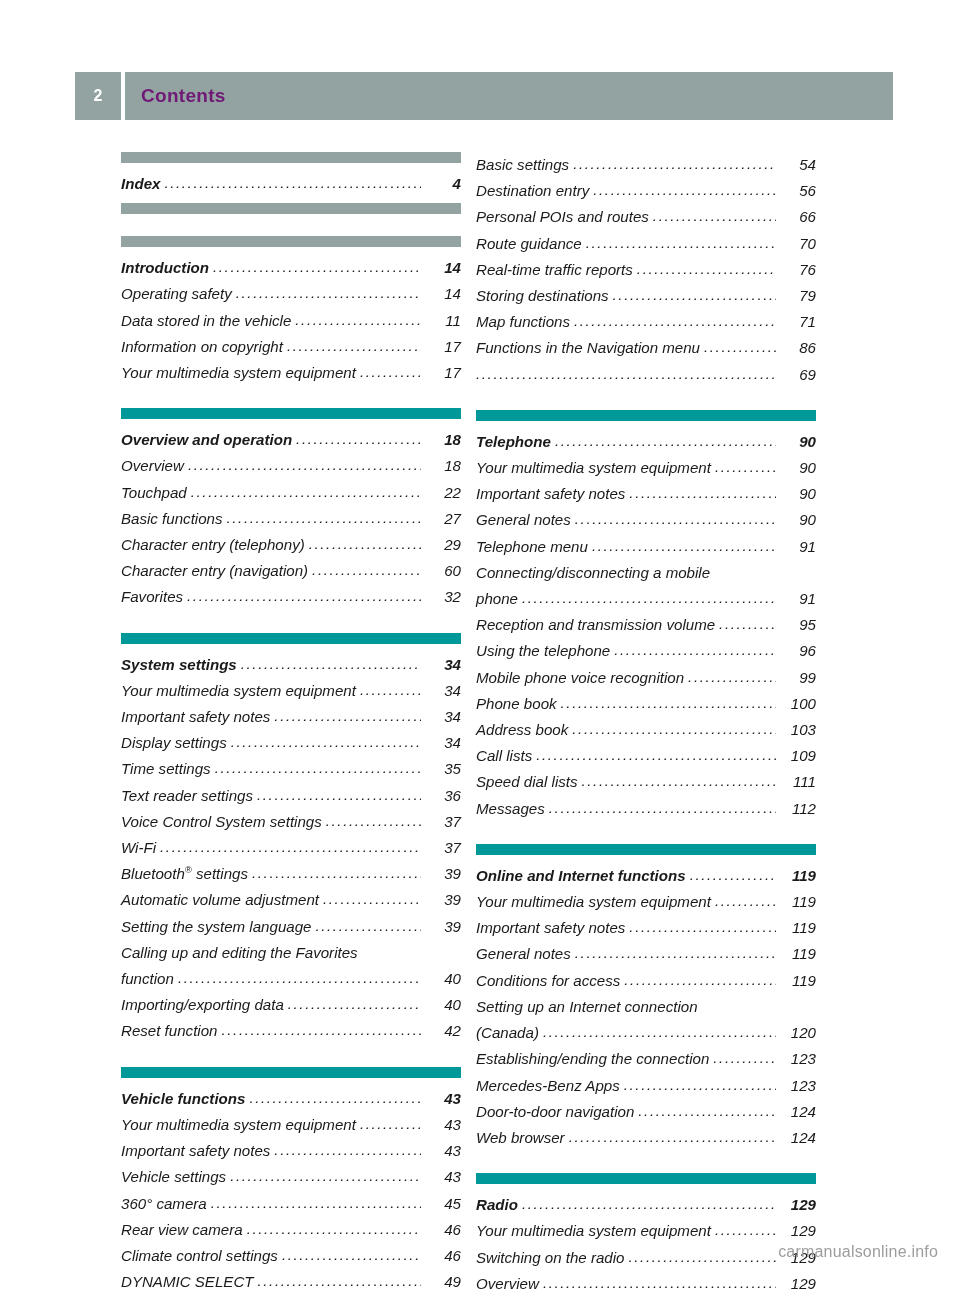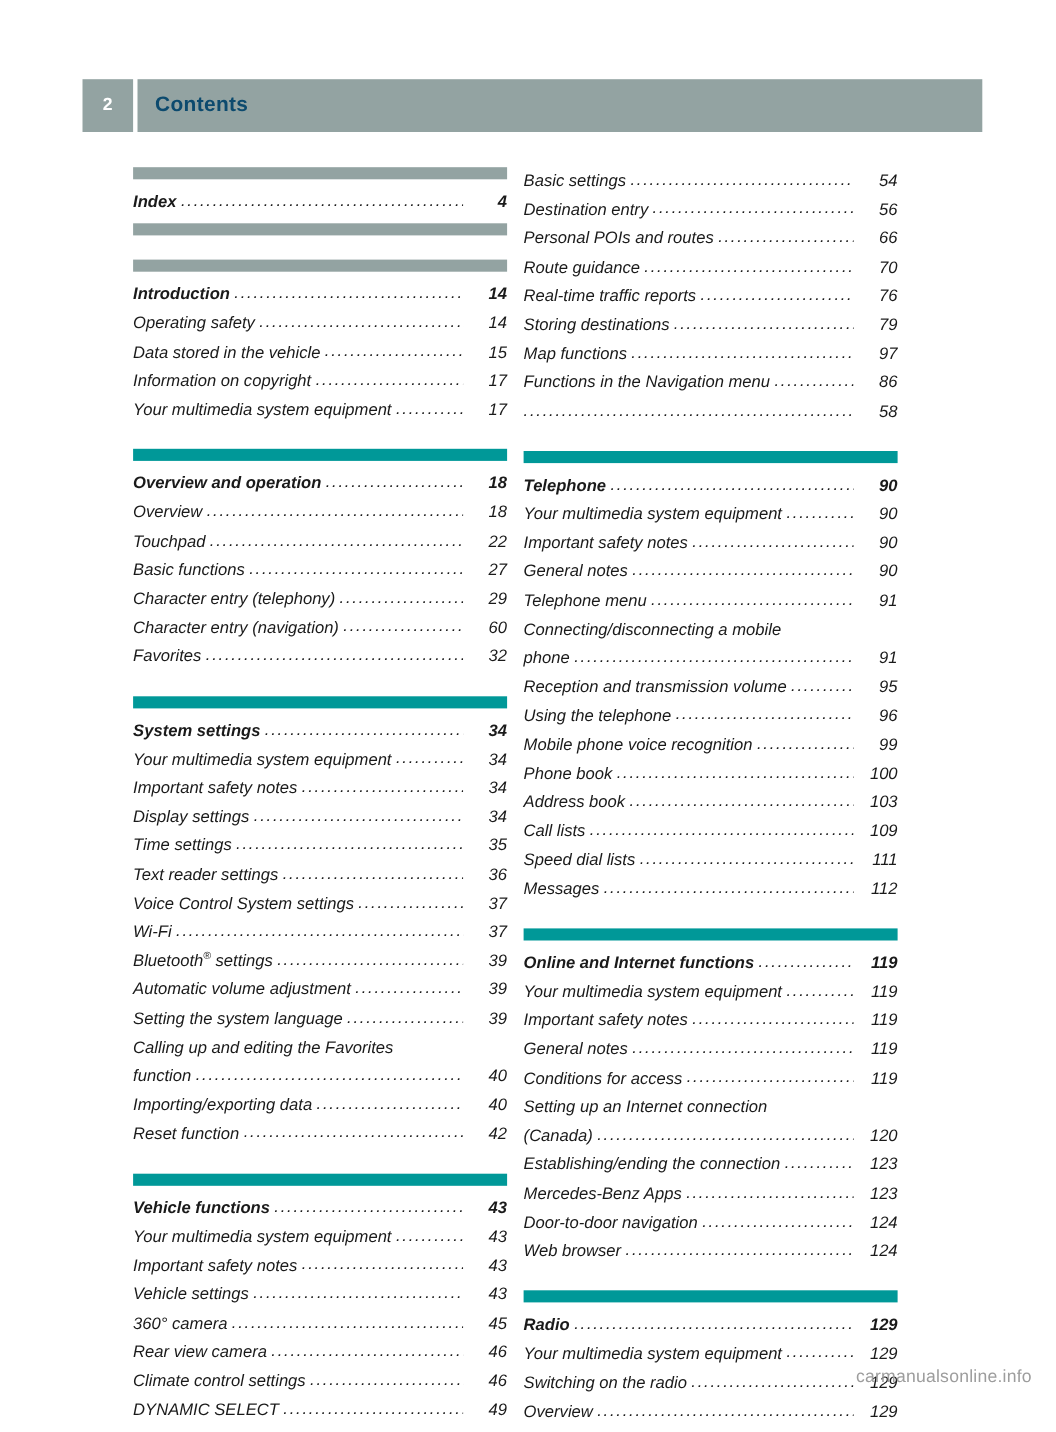--- a/index.html
+++ b/index.html
@@ -49,7 +49,7 @@
     padding-left: 16px;
   }
   .header-title-box .title {
-    color: #0c4a6e;
+    color: #701a75;
     font-size: 19px;
     font-weight: bold;
     letter-spacing: 0.3px;

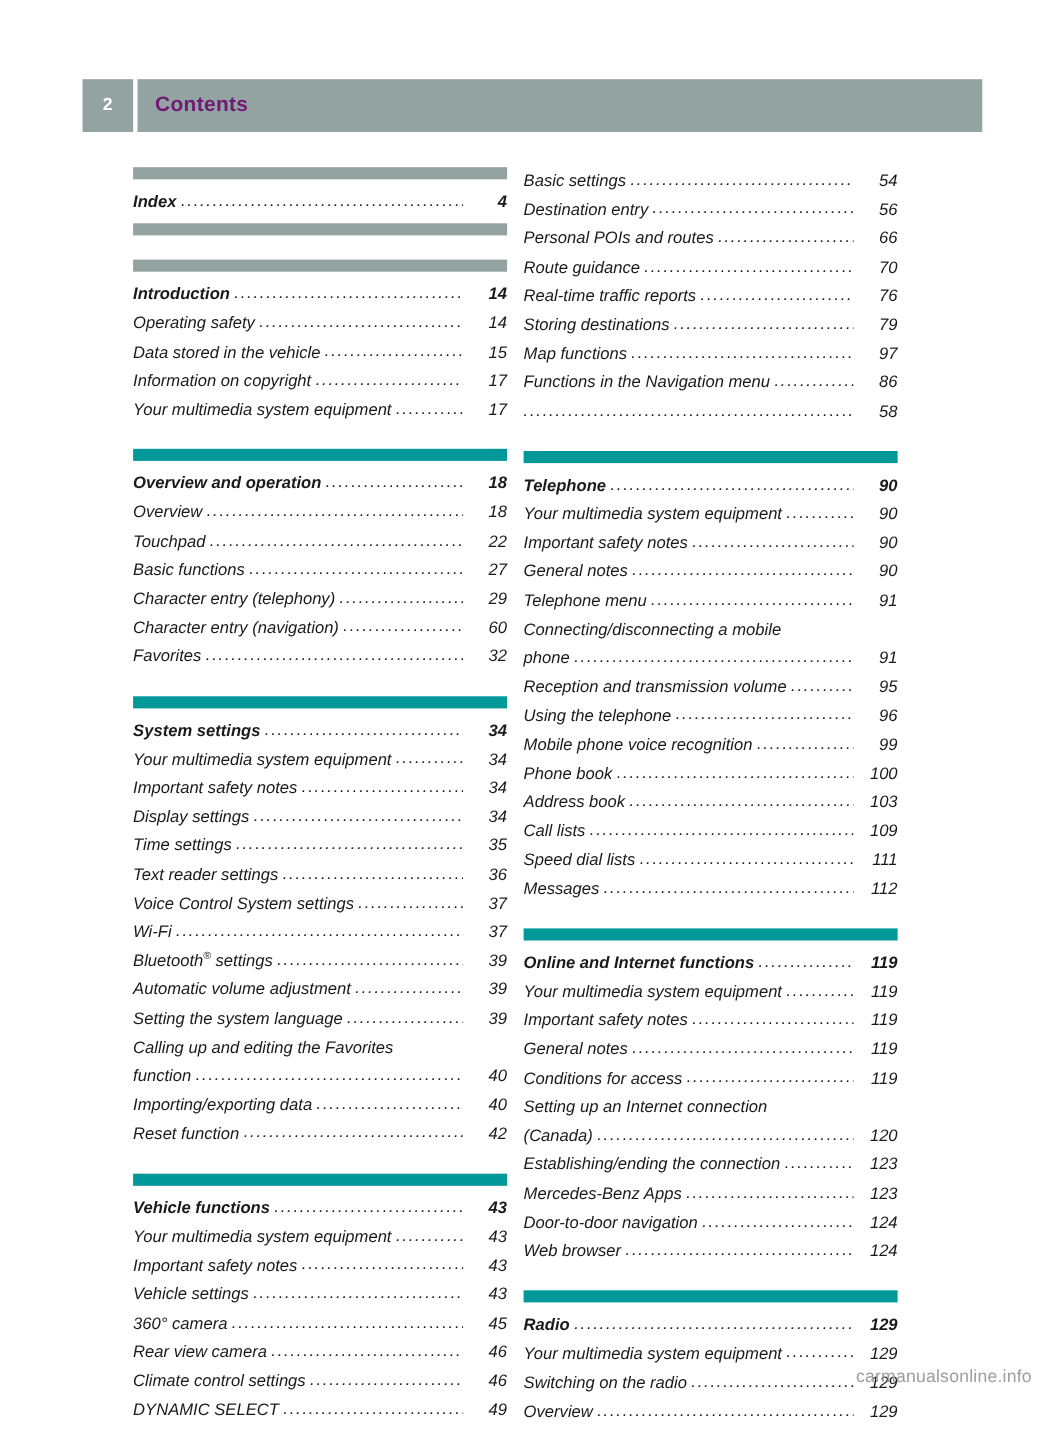--- a/index.html
+++ b/index.html
@@ -175,7 +175,7 @@
         <div class="entry">
           <span class="label">Data stored in the vehicle</span>
           <span class="dots">.........................................................................................</span>
-          <span class="page">15</span>
+          <span class="page">11</span>
         </div>
         <div class="entry">
           <span class="label">Information on copyright</span>

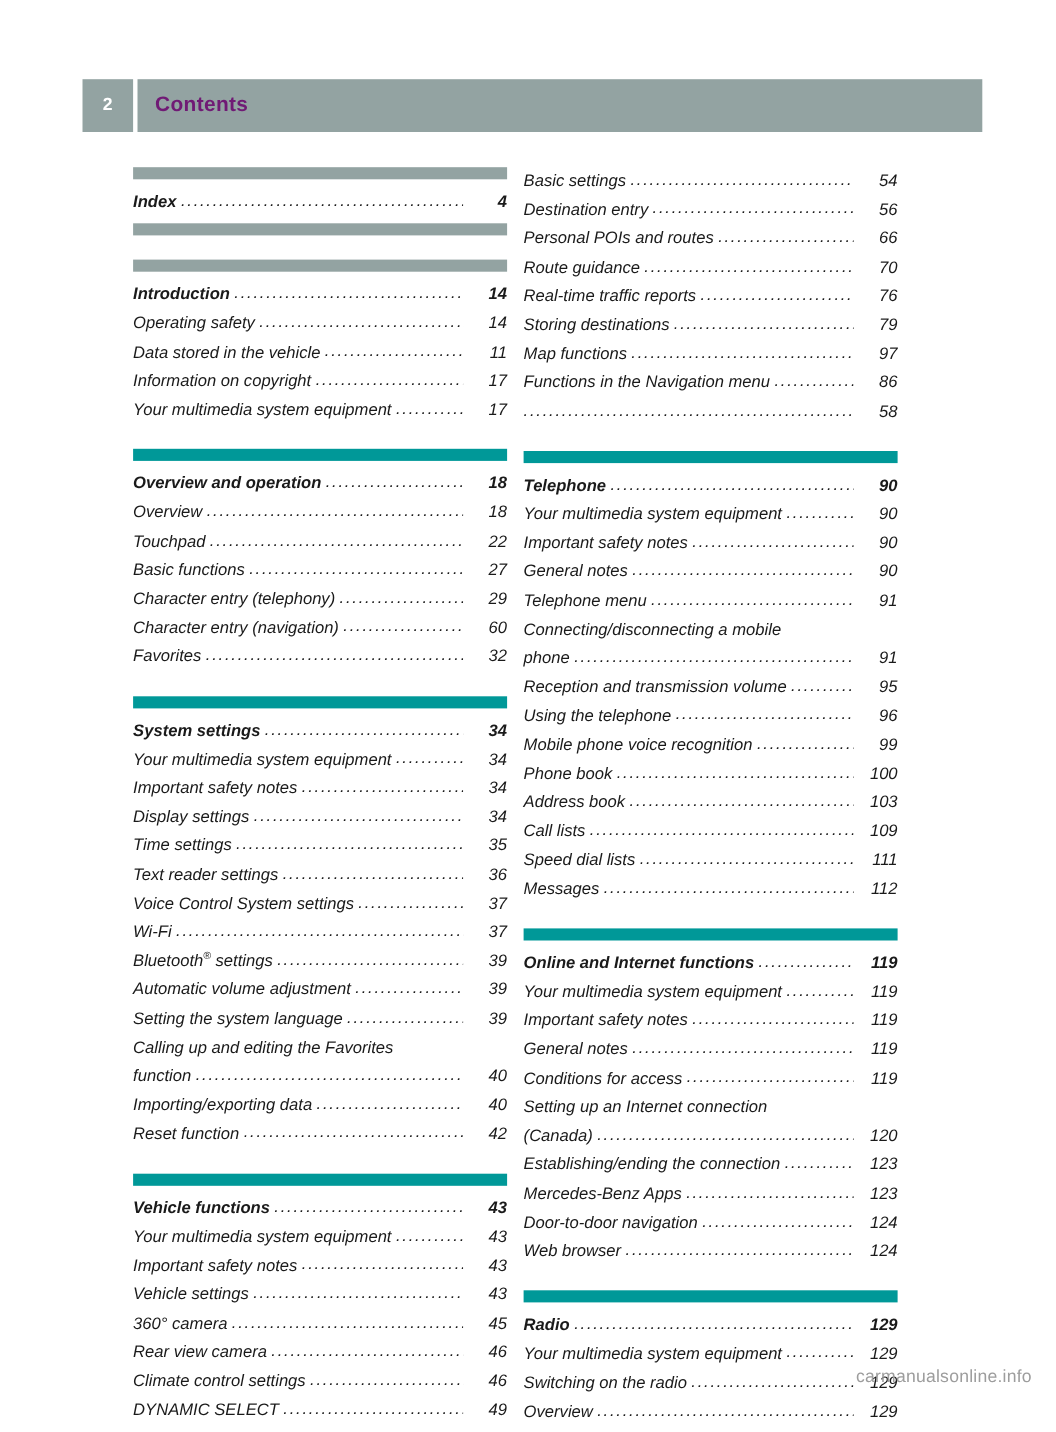--- a/index.html
+++ b/index.html
@@ -389,7 +389,7 @@
         <div class="entry">
           <span class="label">Map functions</span>
           <span class="dots">.........................................................................................</span>
-          <span class="page">97</span>
+          <span class="page">71</span>
         </div>
         <div class="entry">
           <span class="label">Functions in the Navigation menu</span>

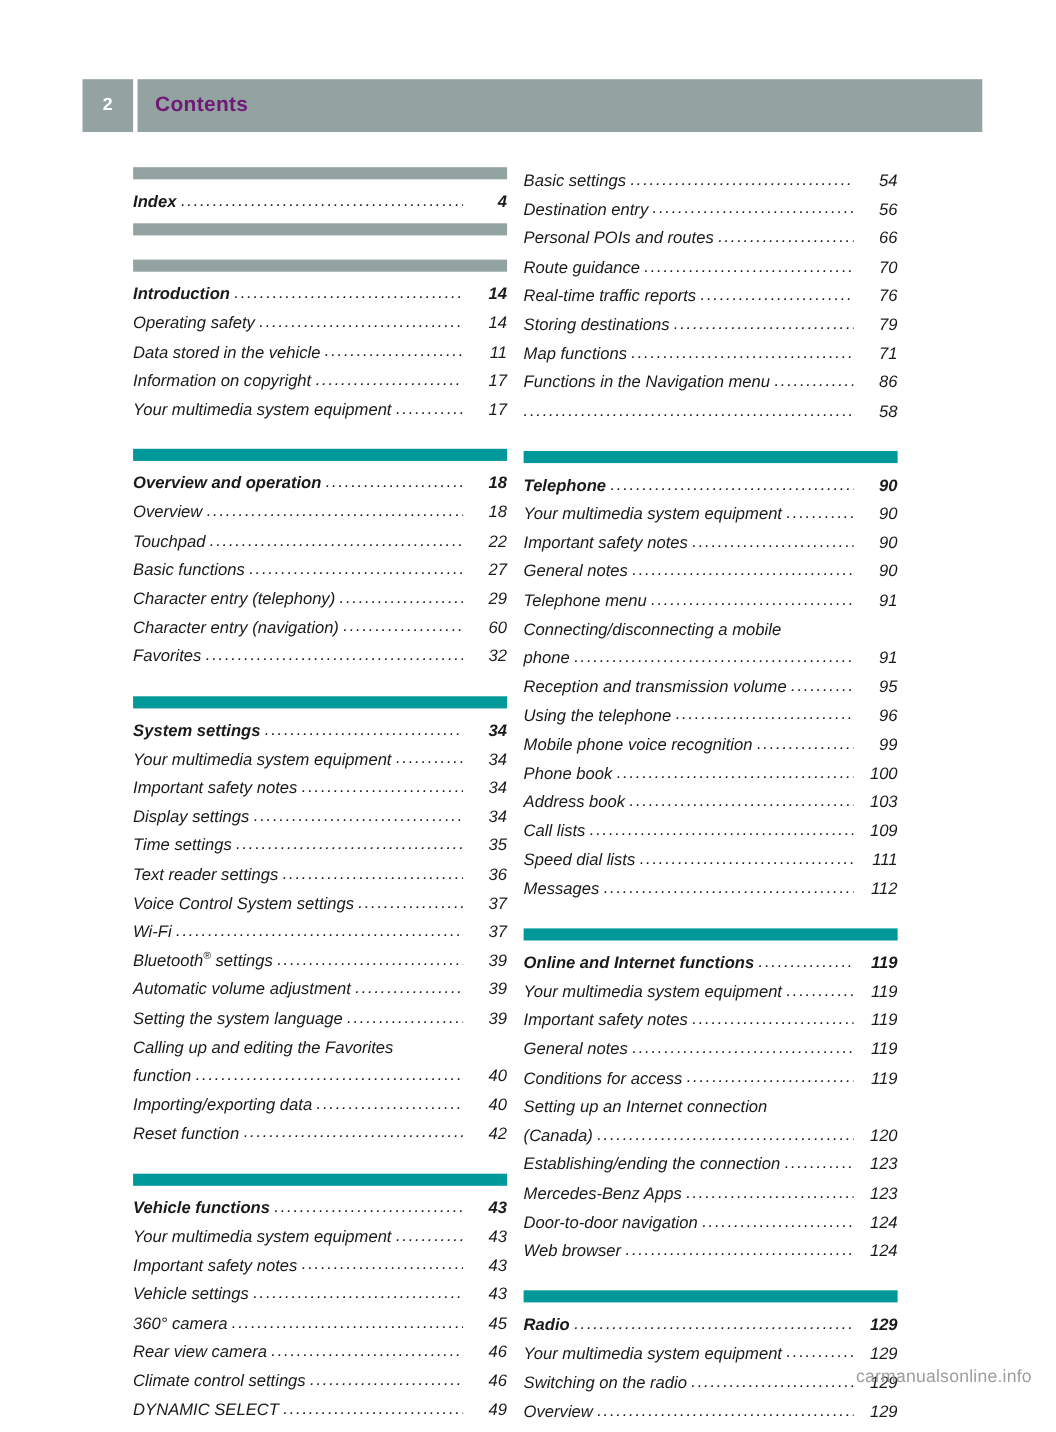--- a/index.html
+++ b/index.html
@@ -398,7 +398,7 @@
         </div>
         <div class="entry">
           <span class="dots">.........................................................................................</span>
-          <span class="page">58</span>
+          <span class="page">69</span>
         </div>
       </div>
       <div class="section-gap"></div>

